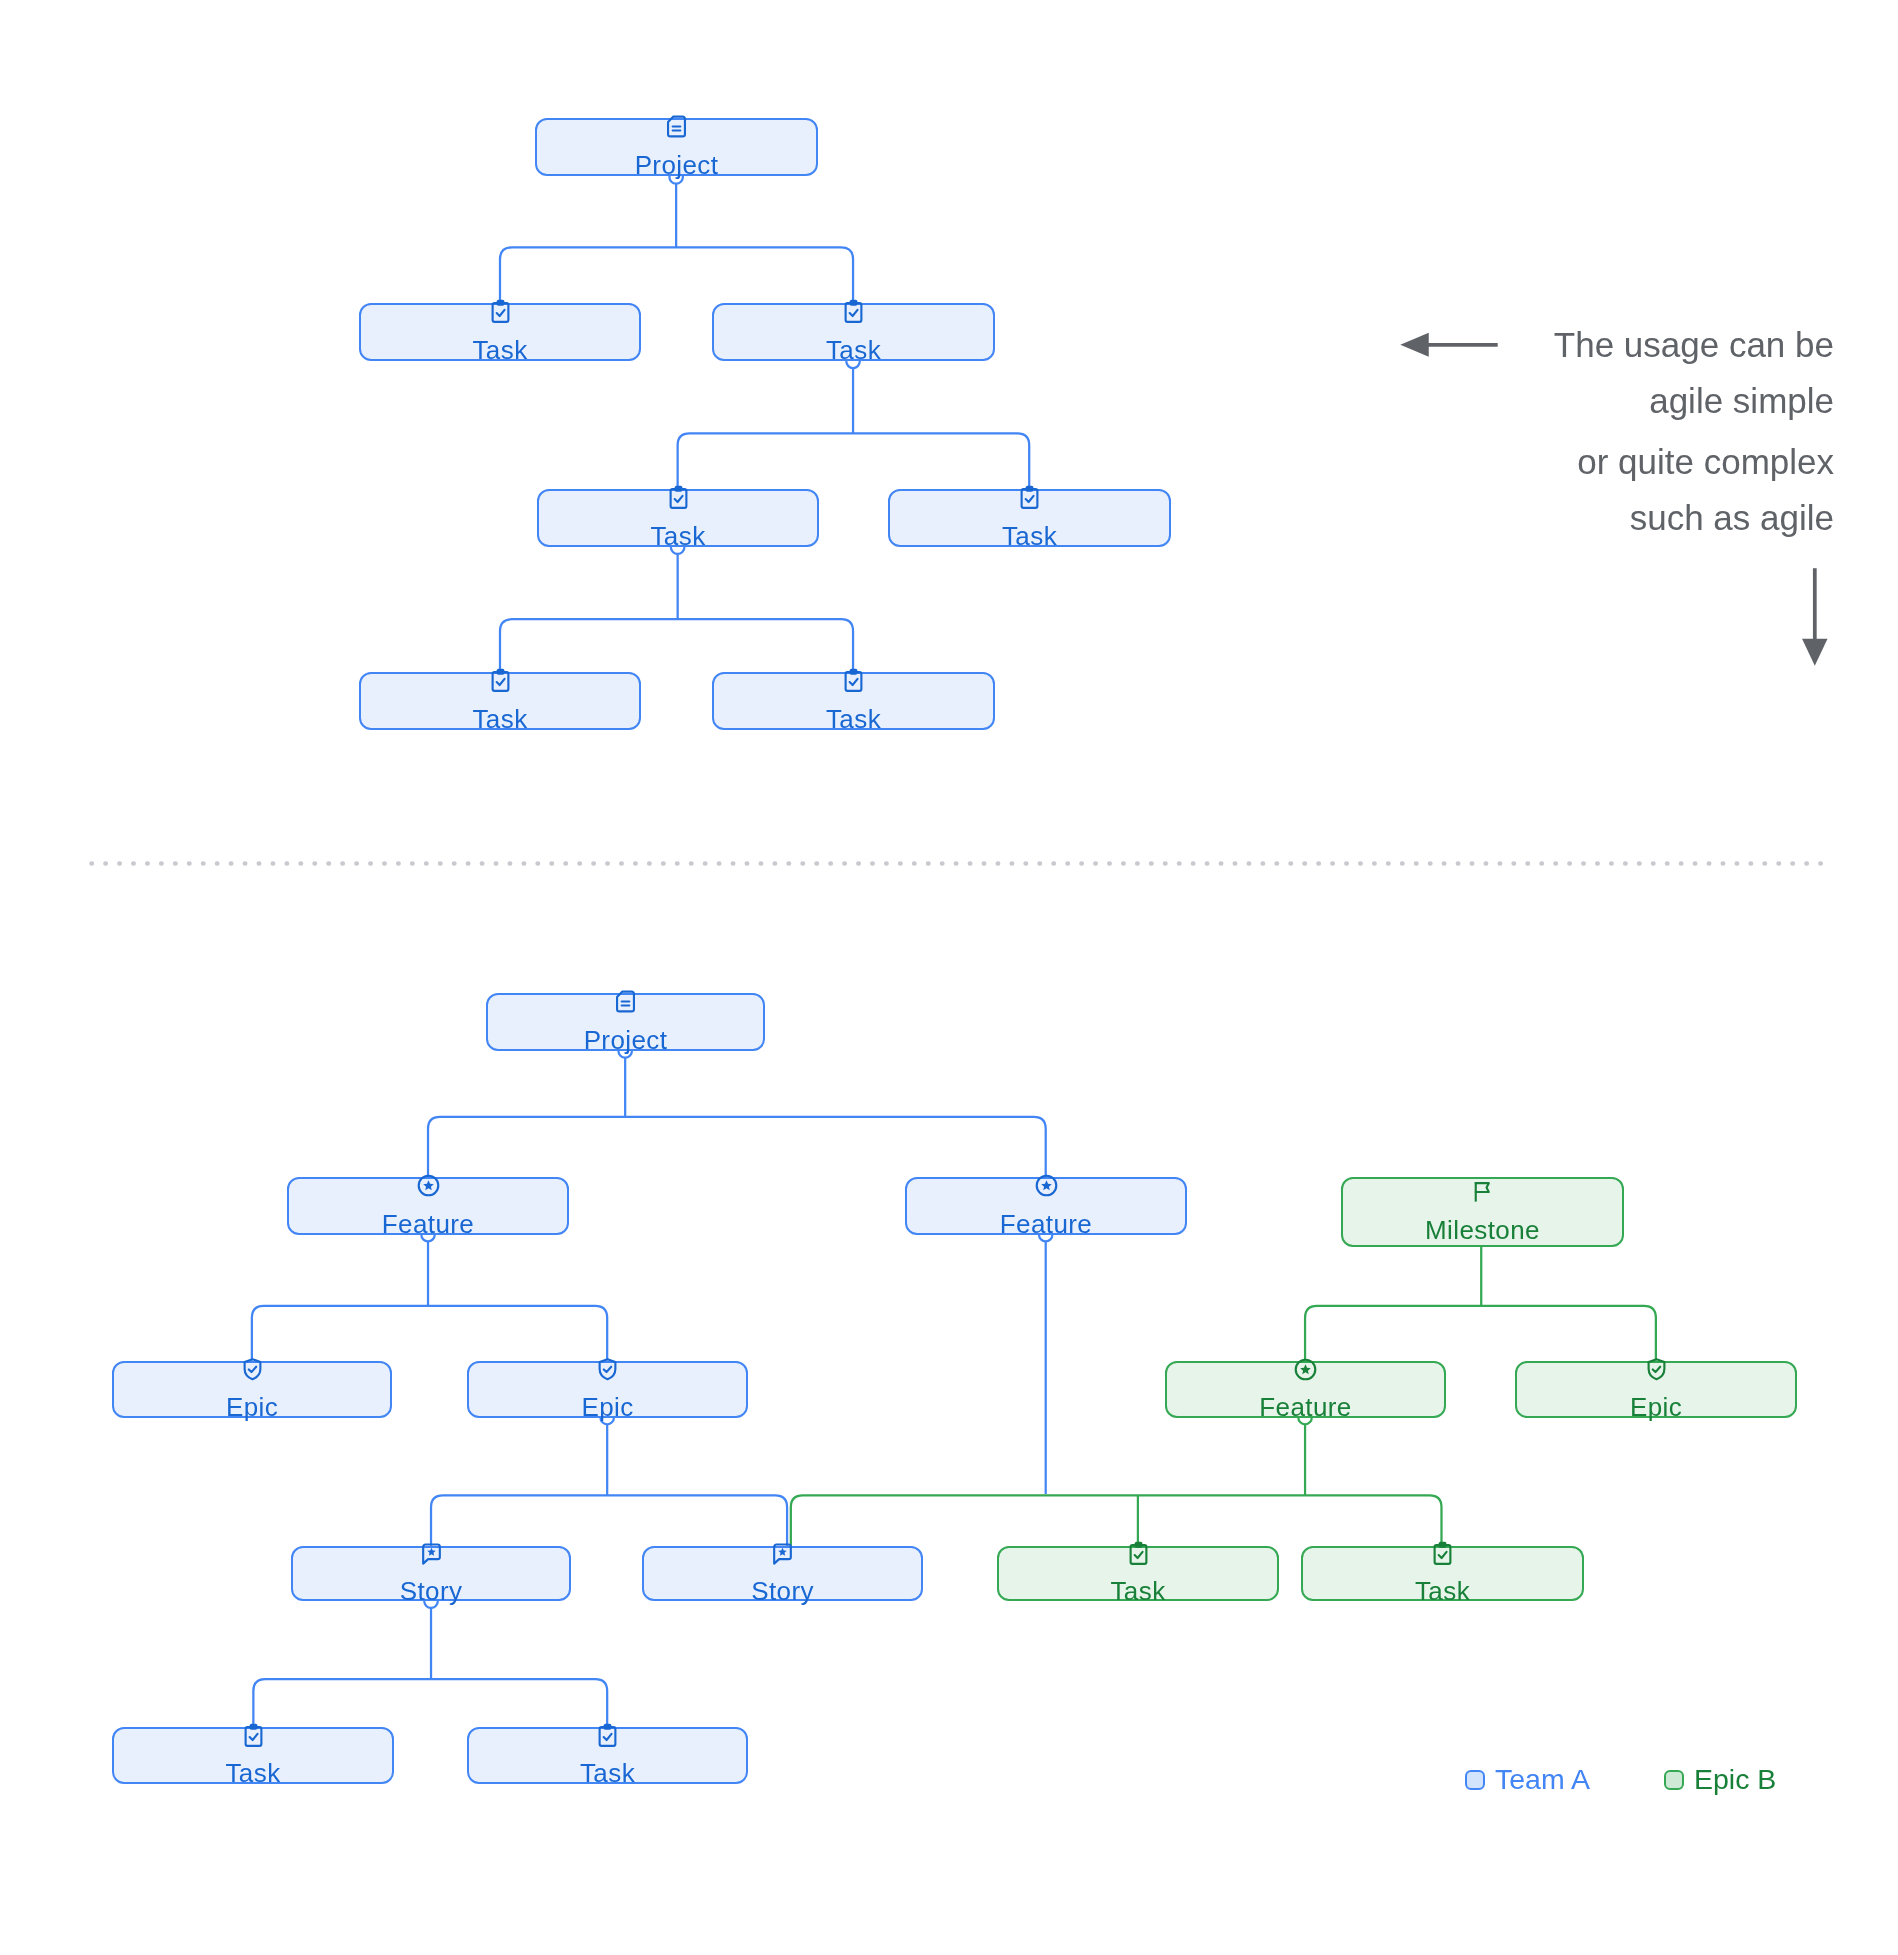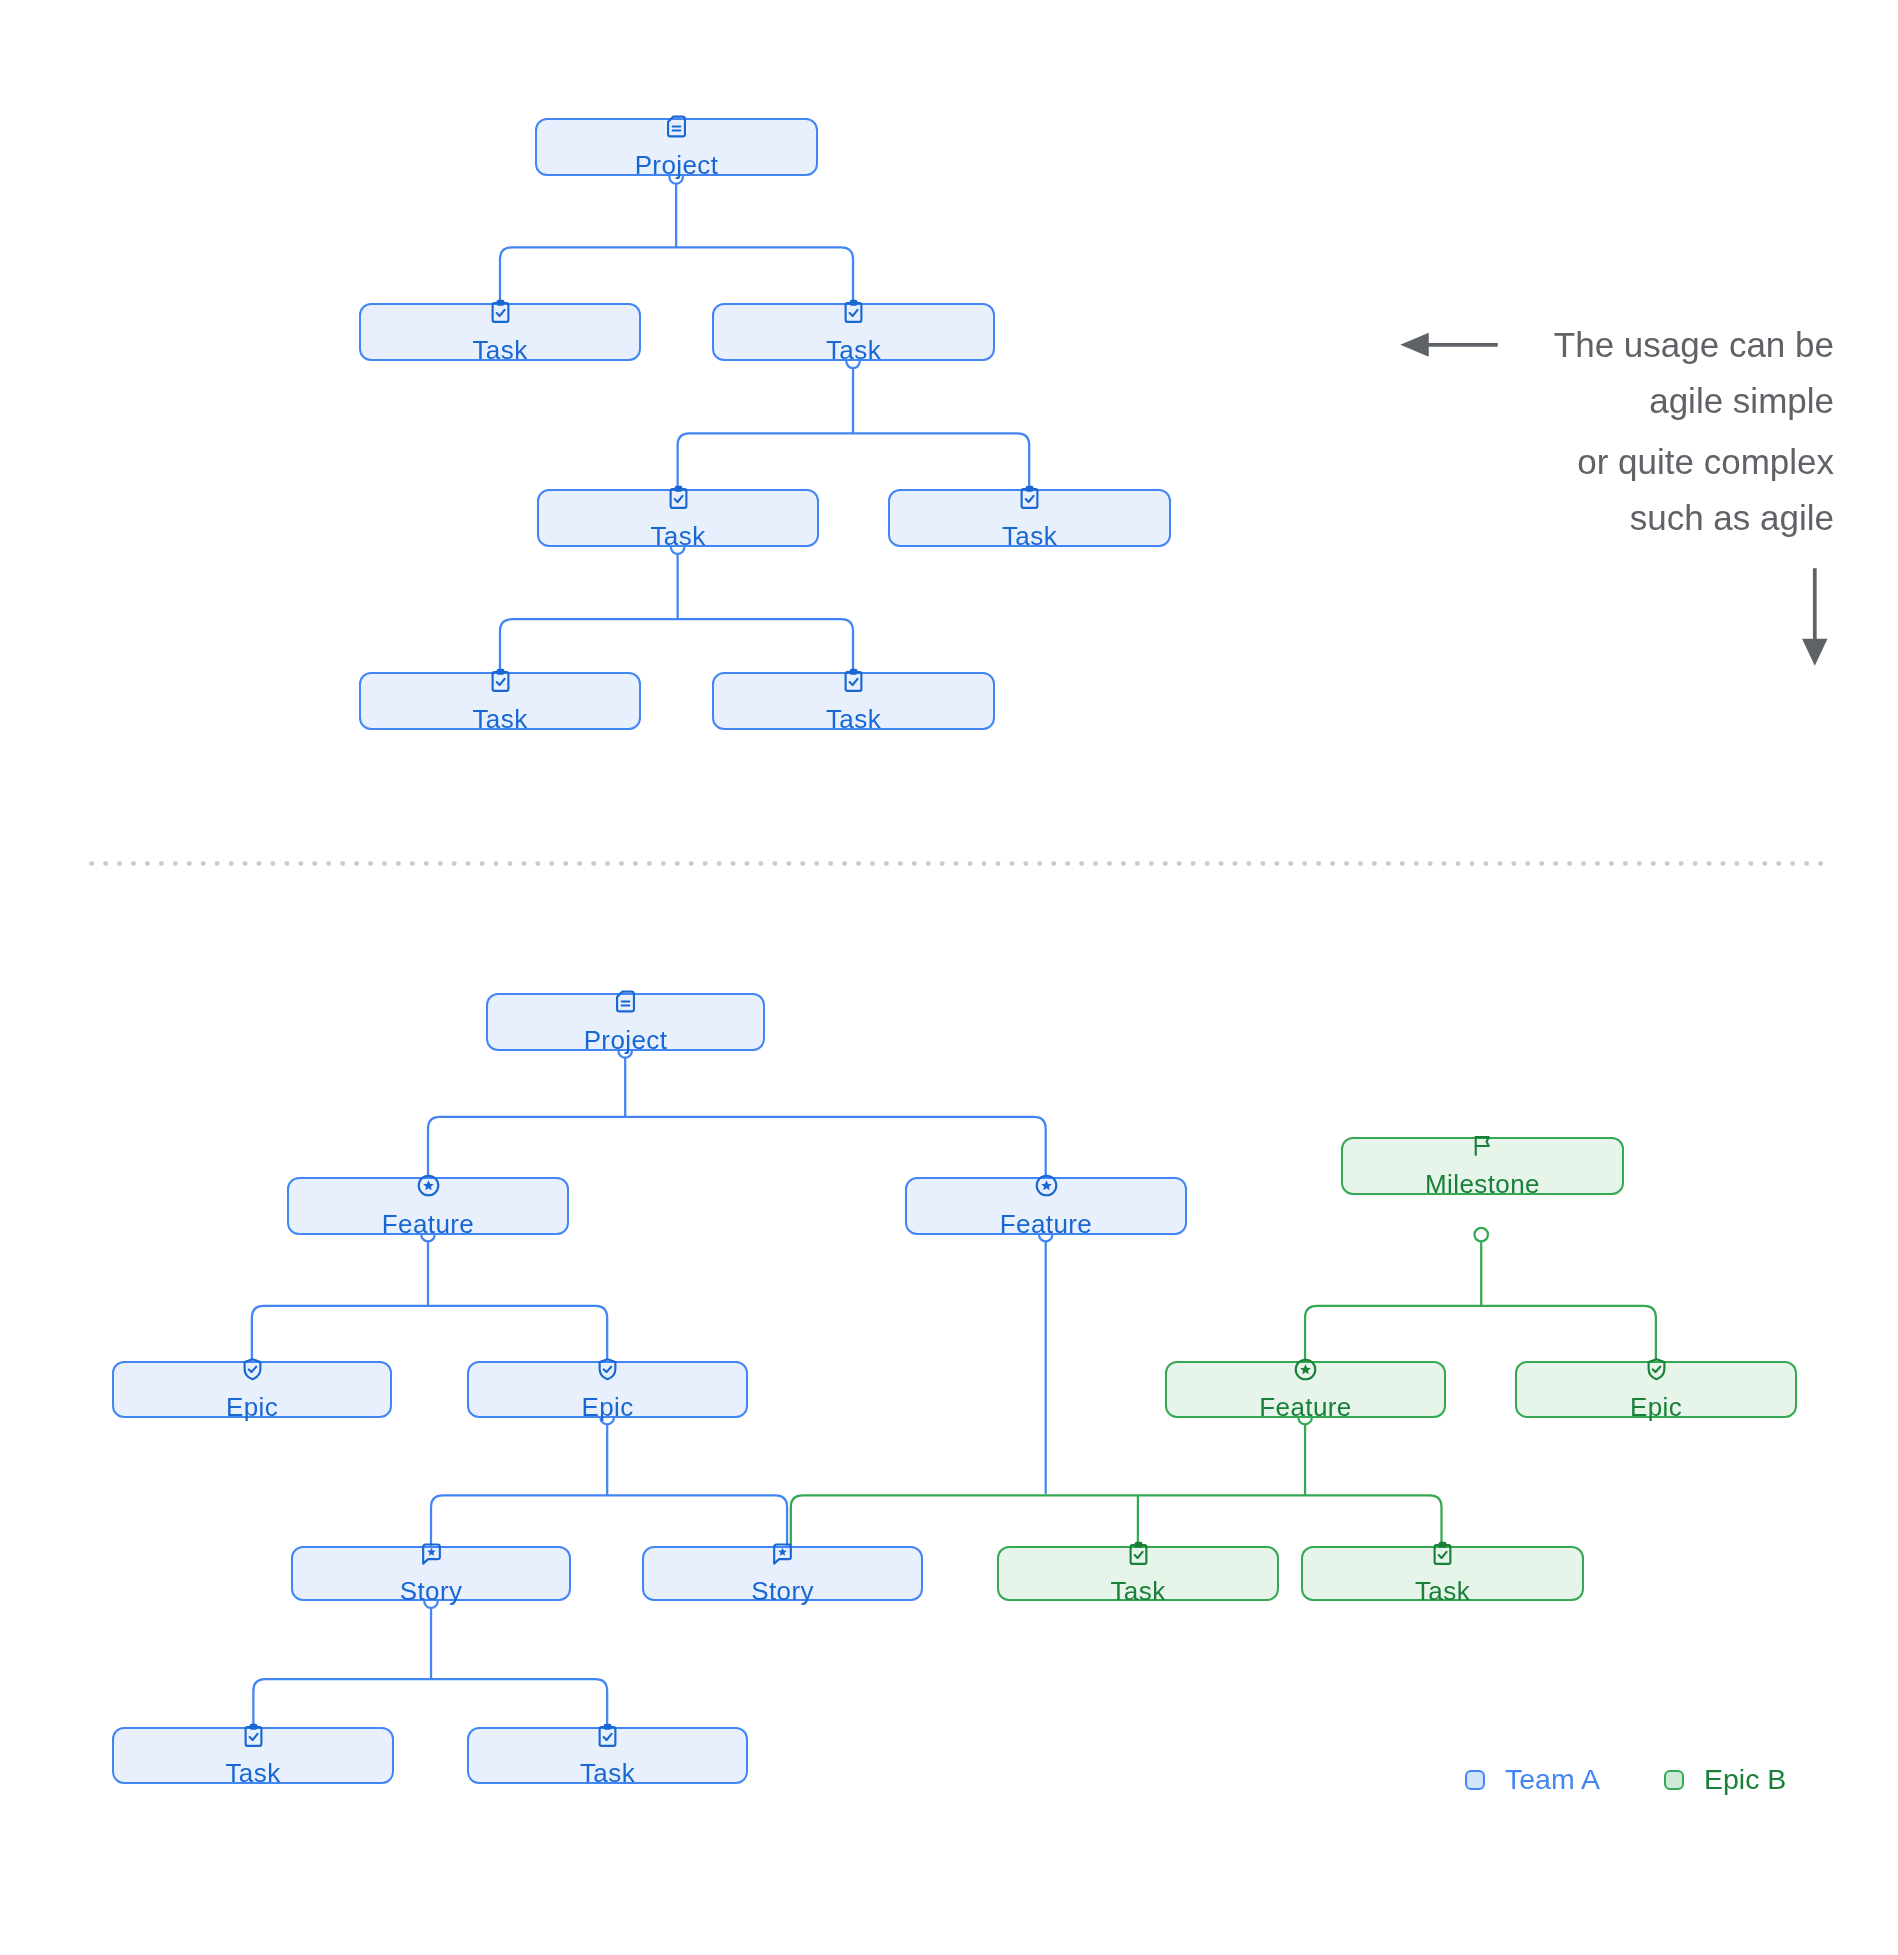--- a/index.html
+++ b/index.html
@@ -199,7 +199,7 @@
       </span>
     <span>Feature</span>
   </div>
-  <div class="node team-b" style="left:1341px;top:1137px;width:283px;height:58px">
+  <div class="node team-b" style="left:1341px;top:1177px;width:283px;height:70px">
     <span class="icon">
         <svg width="27" height="27" viewBox="0 0 24 24" fill="none" stroke="currentColor" stroke-width="1.9" stroke-linejoin="round">
           <path d="M6 21V3.6"></path>

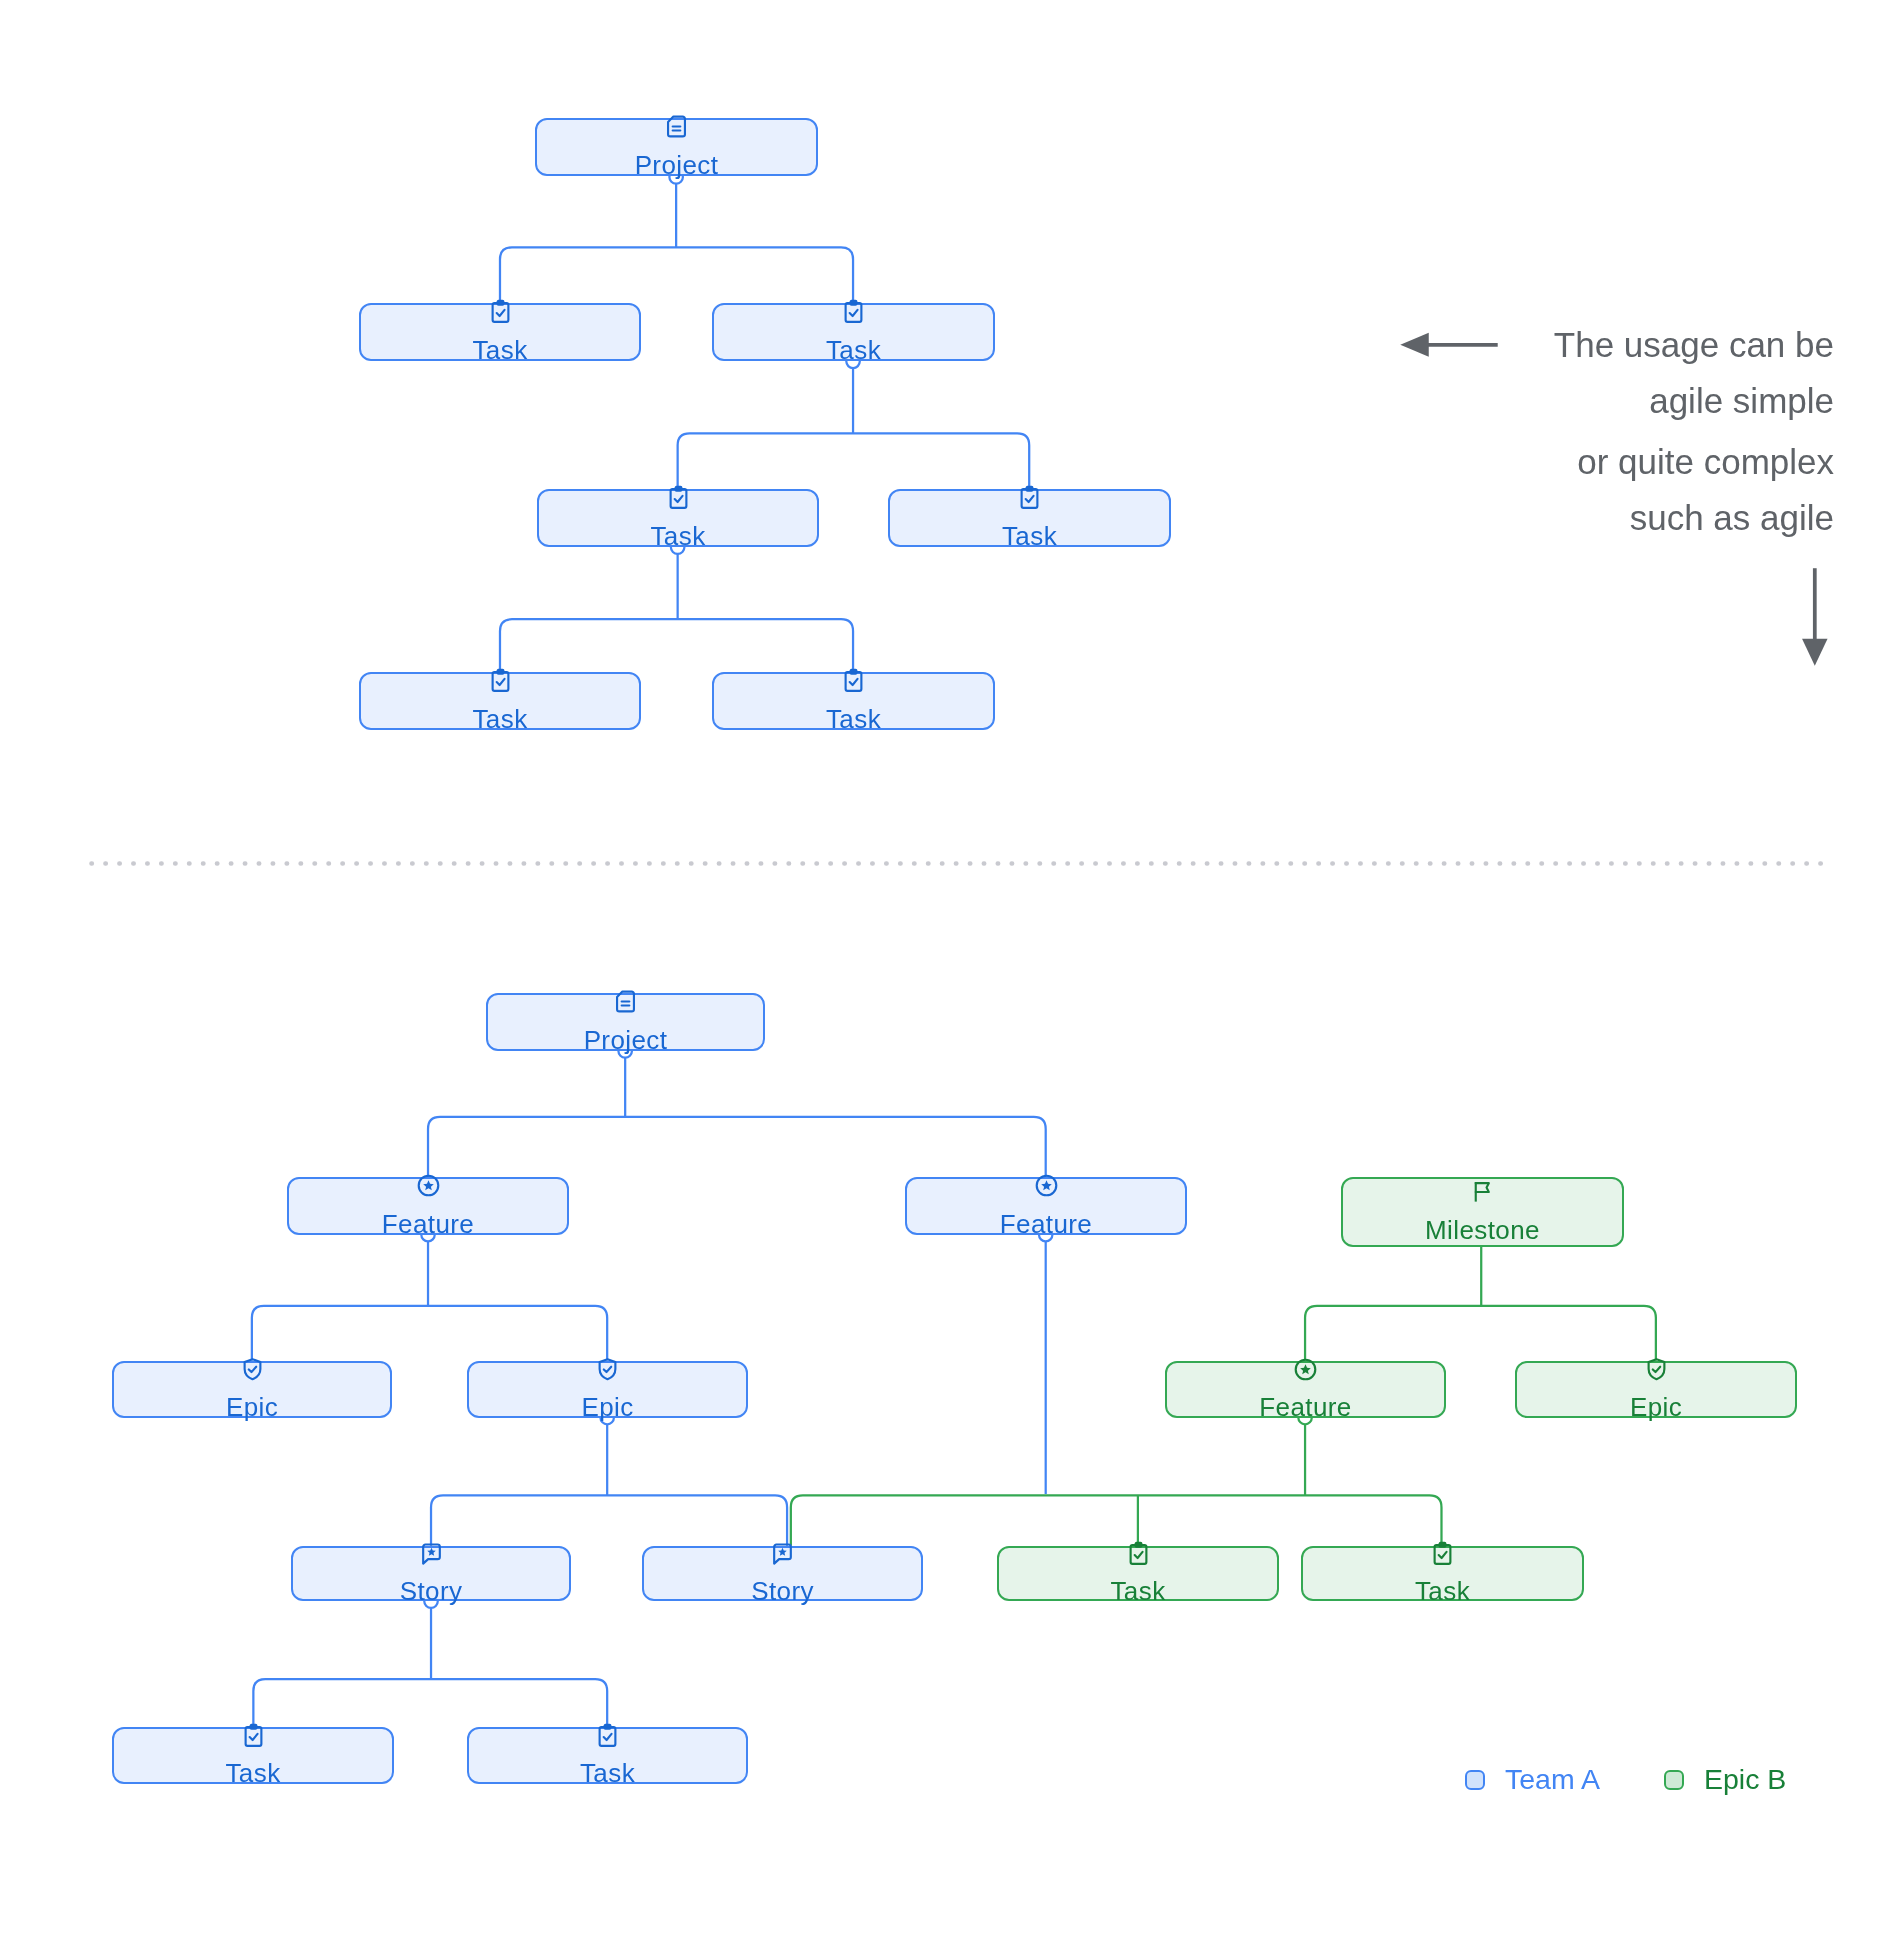--- a/index.html
+++ b/index.html
@@ -29,7 +29,7 @@
     text-align:right;color:#5F6368;font-weight:500;
     font-size:35px;line-height:56px;
   }
-  .legend{position:absolute;z-index:2;display:flex;align-items:center;gap:20px;}
+  .legend{position:absolute;z-index:2;display:flex;align-items:center;gap:10px;}
   .legend .swatch{width:20px;height:20px;border-radius:6px;box-sizing:border-box;}
   .legend .swatch.a{border:2.2px solid #4285F4;background:#D2E3FC;}
   .legend .swatch.b{border:2.2px solid #34A853;background:#CEEAD6;}

